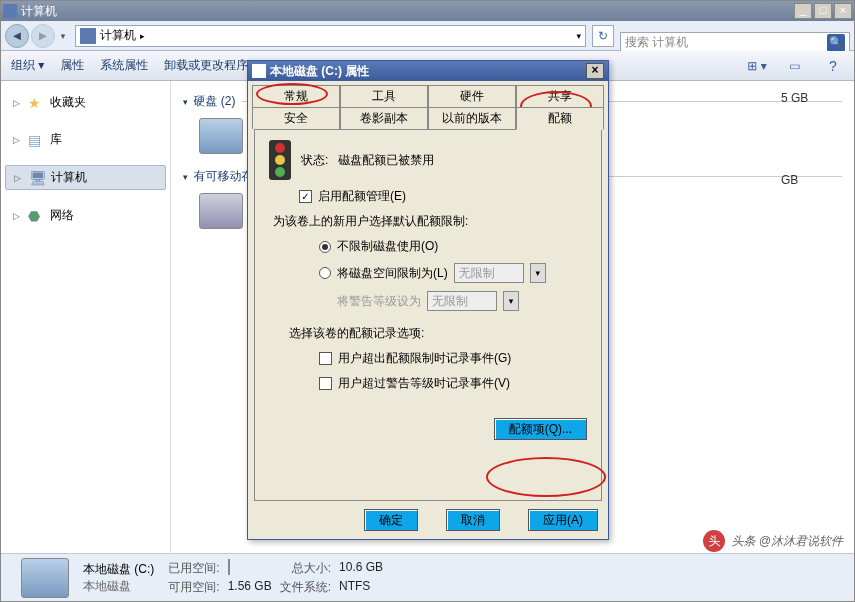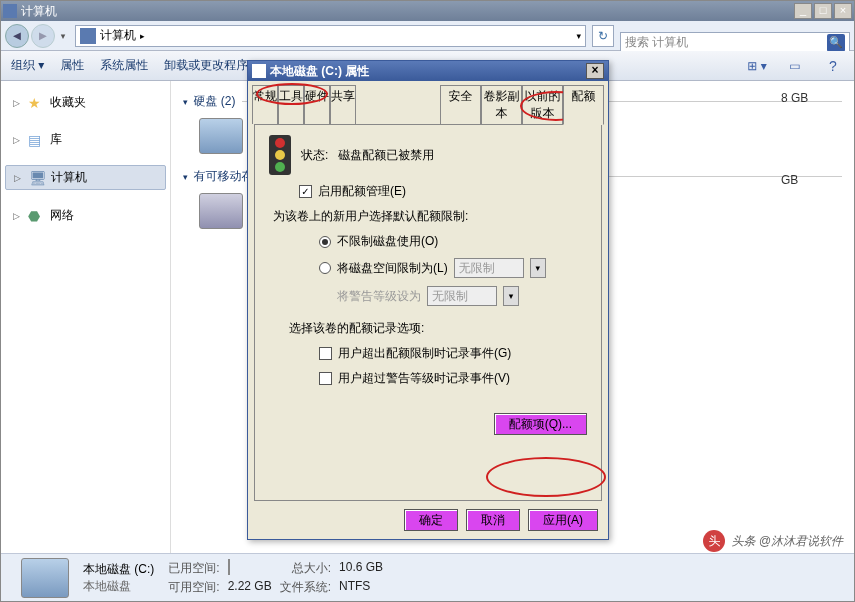--- a/index.html
+++ b/index.html
@@ -67,7 +67,7 @@
 .dlg-title .dicon { width: 14px; height: 14px; background: #fff; margin-right: 4px; }
 .dlg-close { width: 18px; height: 16px; background: #d4d0c8; border: 1px solid #555; color: #000; text-align: center; line-height: 13px; margin-left: auto; font-family: Arial; }
 
-.tabs { display: flex; flex-direction: row; padding: 4px 4px 0; justify-content: space-between; }
+.tabs { display: flex; flex-direction: column; padding: 4px 4px 0; justify-content: space-between; }
 .tab-row { display: flex; }
 .tab { border: 1px solid #888; border-bottom: none; background: #ece9d8; padding: 2px 0; text-align: center; font-size: 12px; cursor: default; position: relative; }
 .tab.r1 { flex: 1; }

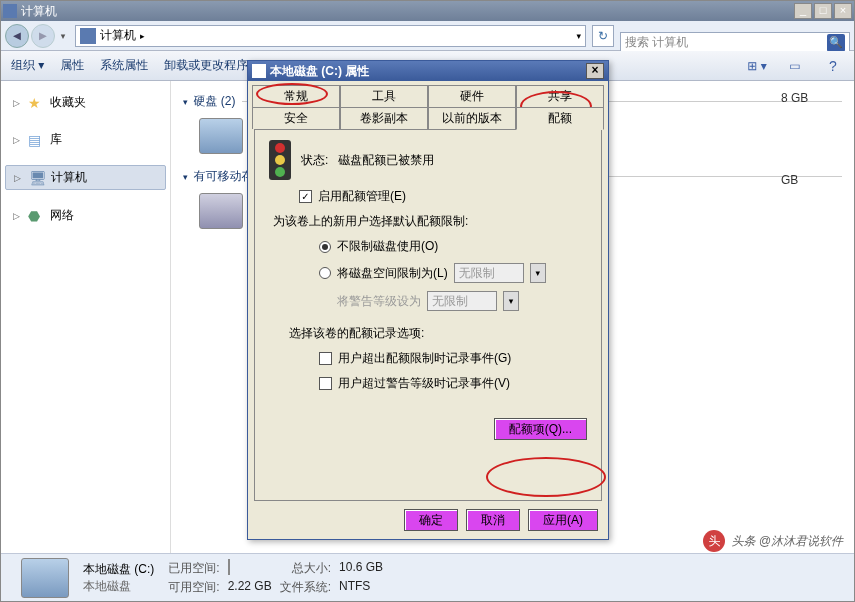--- a/index.html
+++ b/index.html
@@ -196,7 +196,7 @@
       </div>
 
       <div class="right-pane-text">
-        <div style="margin-bottom:68px">8 GB</div>
+        <div style="margin-bottom:68px">5 GB</div>
         <div>GB</div>
       </div>
     </div>

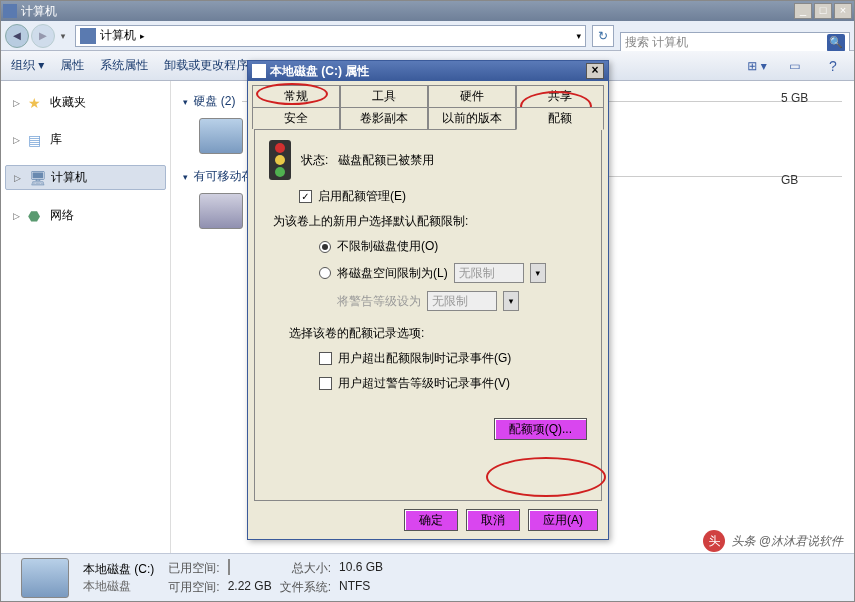--- a/index.html
+++ b/index.html
@@ -92,7 +92,7 @@
 .combo-dd { width: 16px; height: 20px; border: 1px solid #888; background: #ddd; text-align: center; font-size: 9px; line-height: 18px; }
 .disabled-text { color: #999; }
 
-.dlg-btn { height: 22px; border: 1px solid #555; background: #d946ef; padding: 0 14px; box-shadow: 1px 1px 0 #fff inset; cursor: default; }
+.dlg-btn { height: 22px; border: 1px solid #555; background: #0ea5e9; padding: 0 14px; box-shadow: 1px 1px 0 #fff inset; cursor: default; margin-left: 20px; }
 .dlg-buttons { display: flex; gap: 8px; justify-content: flex-end; padding: 8px 10px; }
 
 .quota-btn-row { display: flex; justify-content: flex-end; margin-top: 18px; }

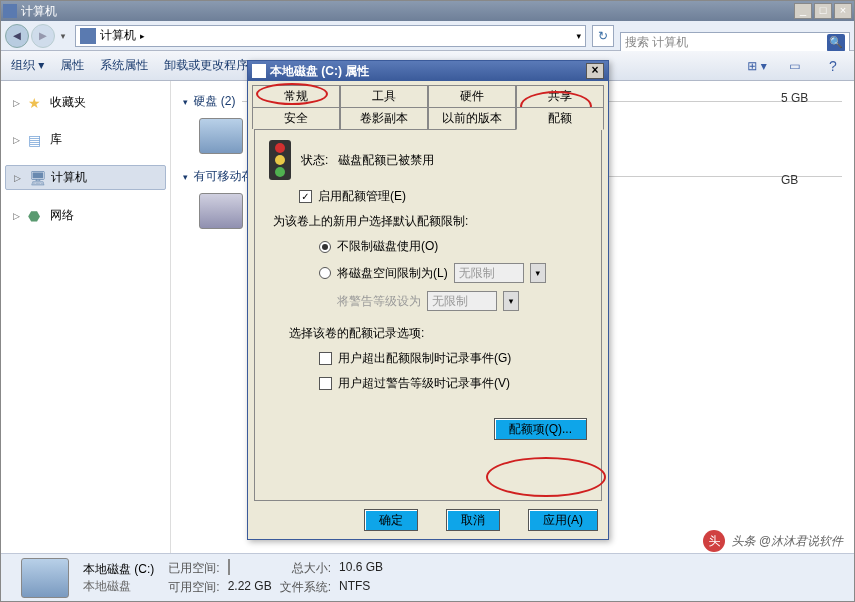--- a/index.html
+++ b/index.html
@@ -216,7 +216,7 @@
       <span></span>
         <span></span>
       <span class="lbl">可用空间:</span>
-      <span class="val">2.22 GB</span>
+      <span class="val">1.56 GB</span>
       <span class="lbl">文件系统:</span>
       <span class="val">NTFS</span>
     </div>

